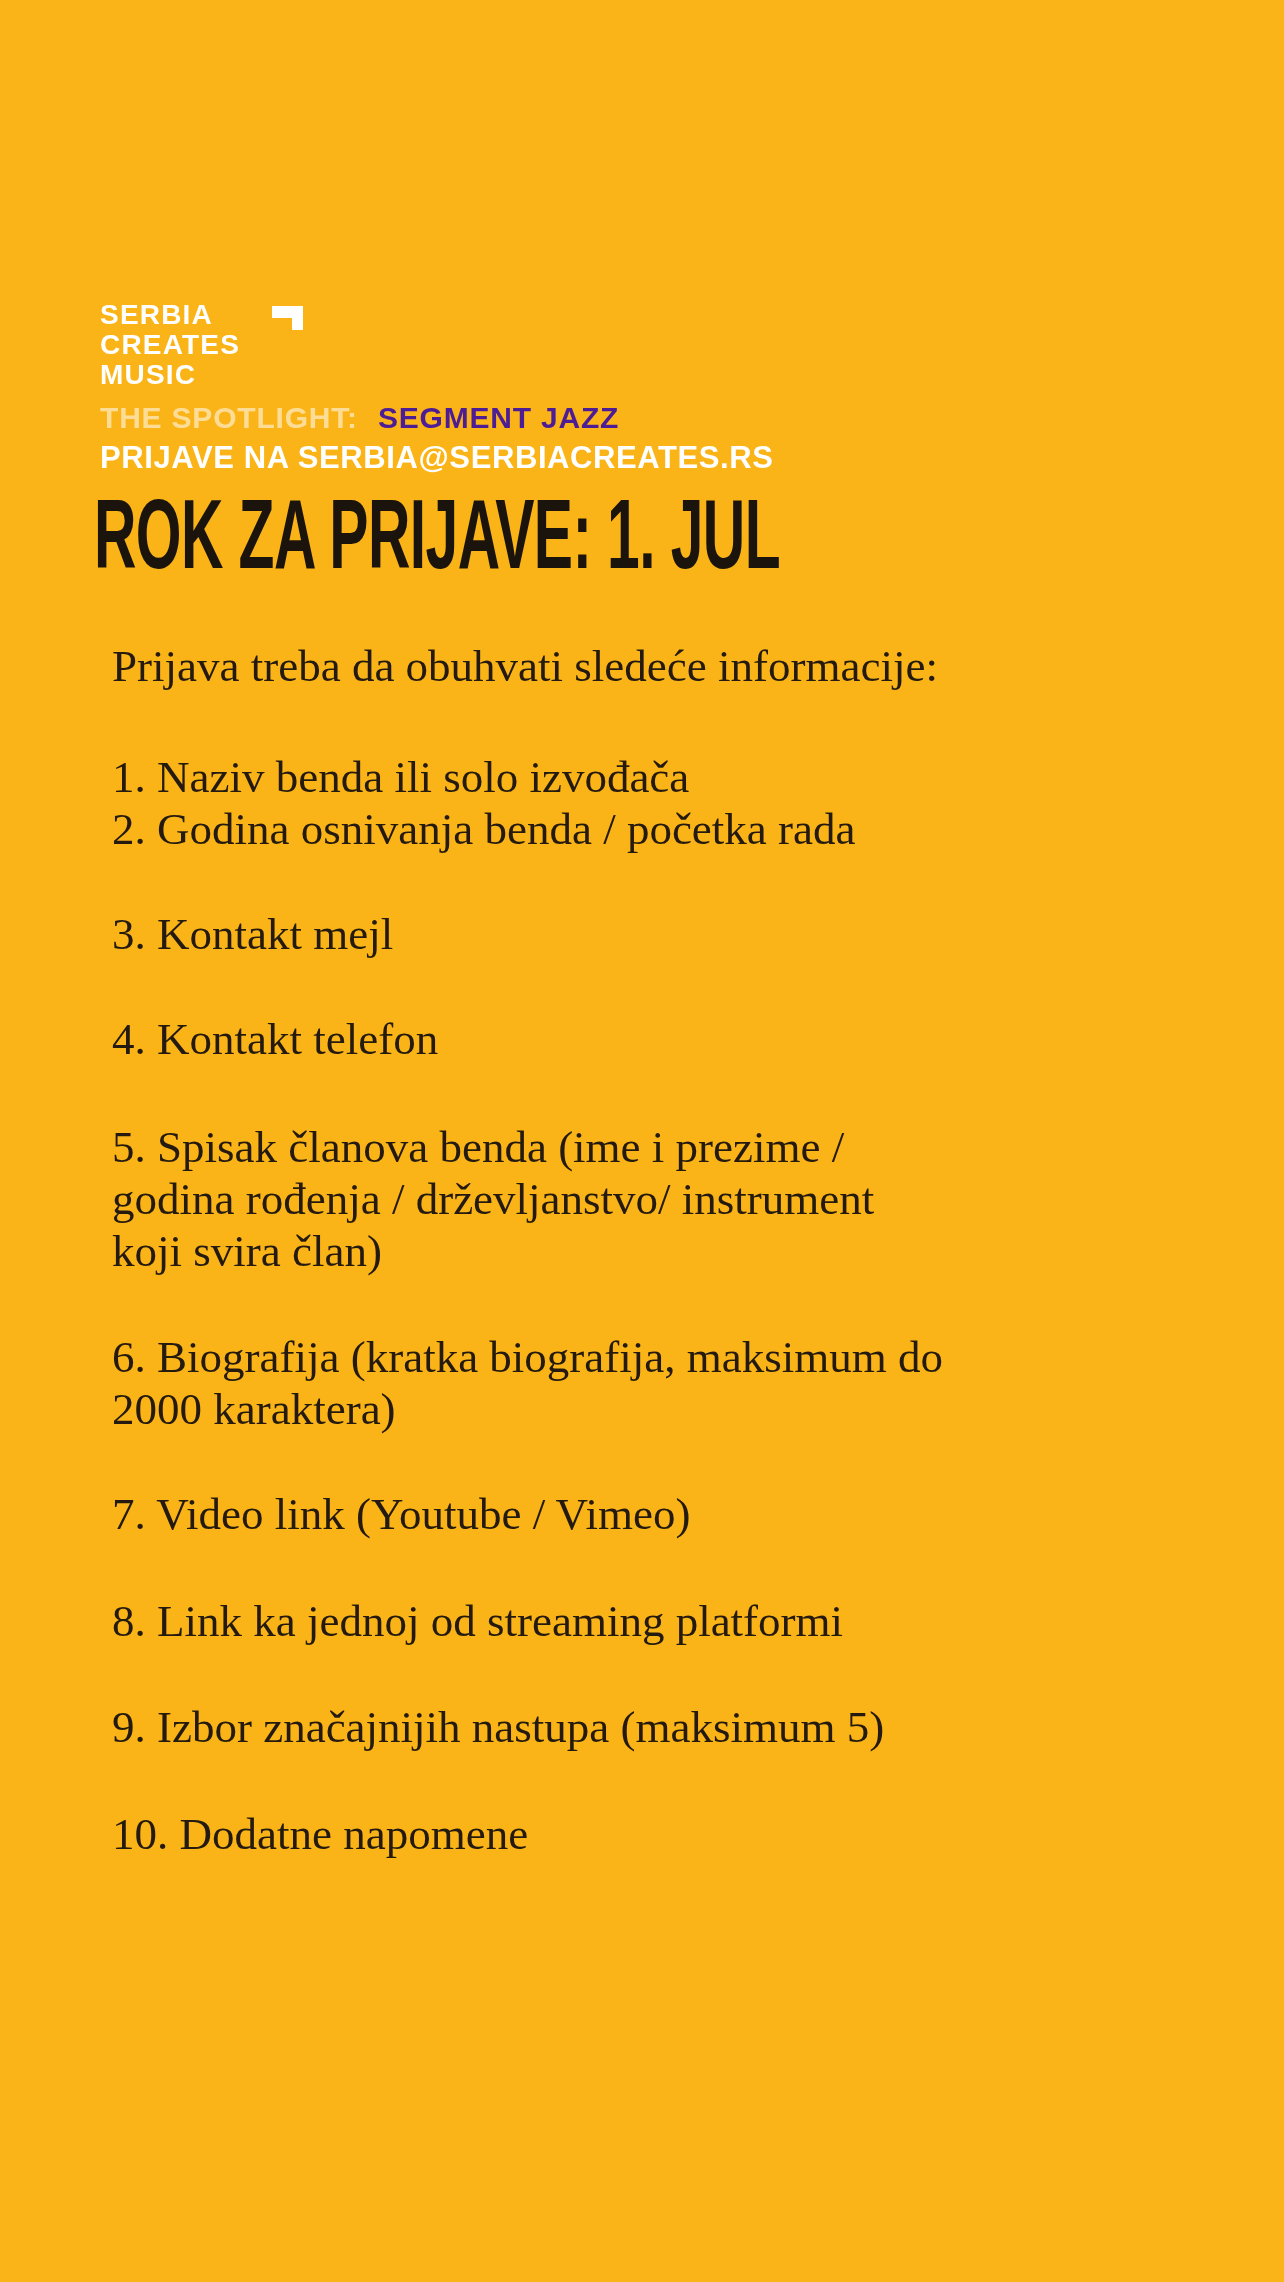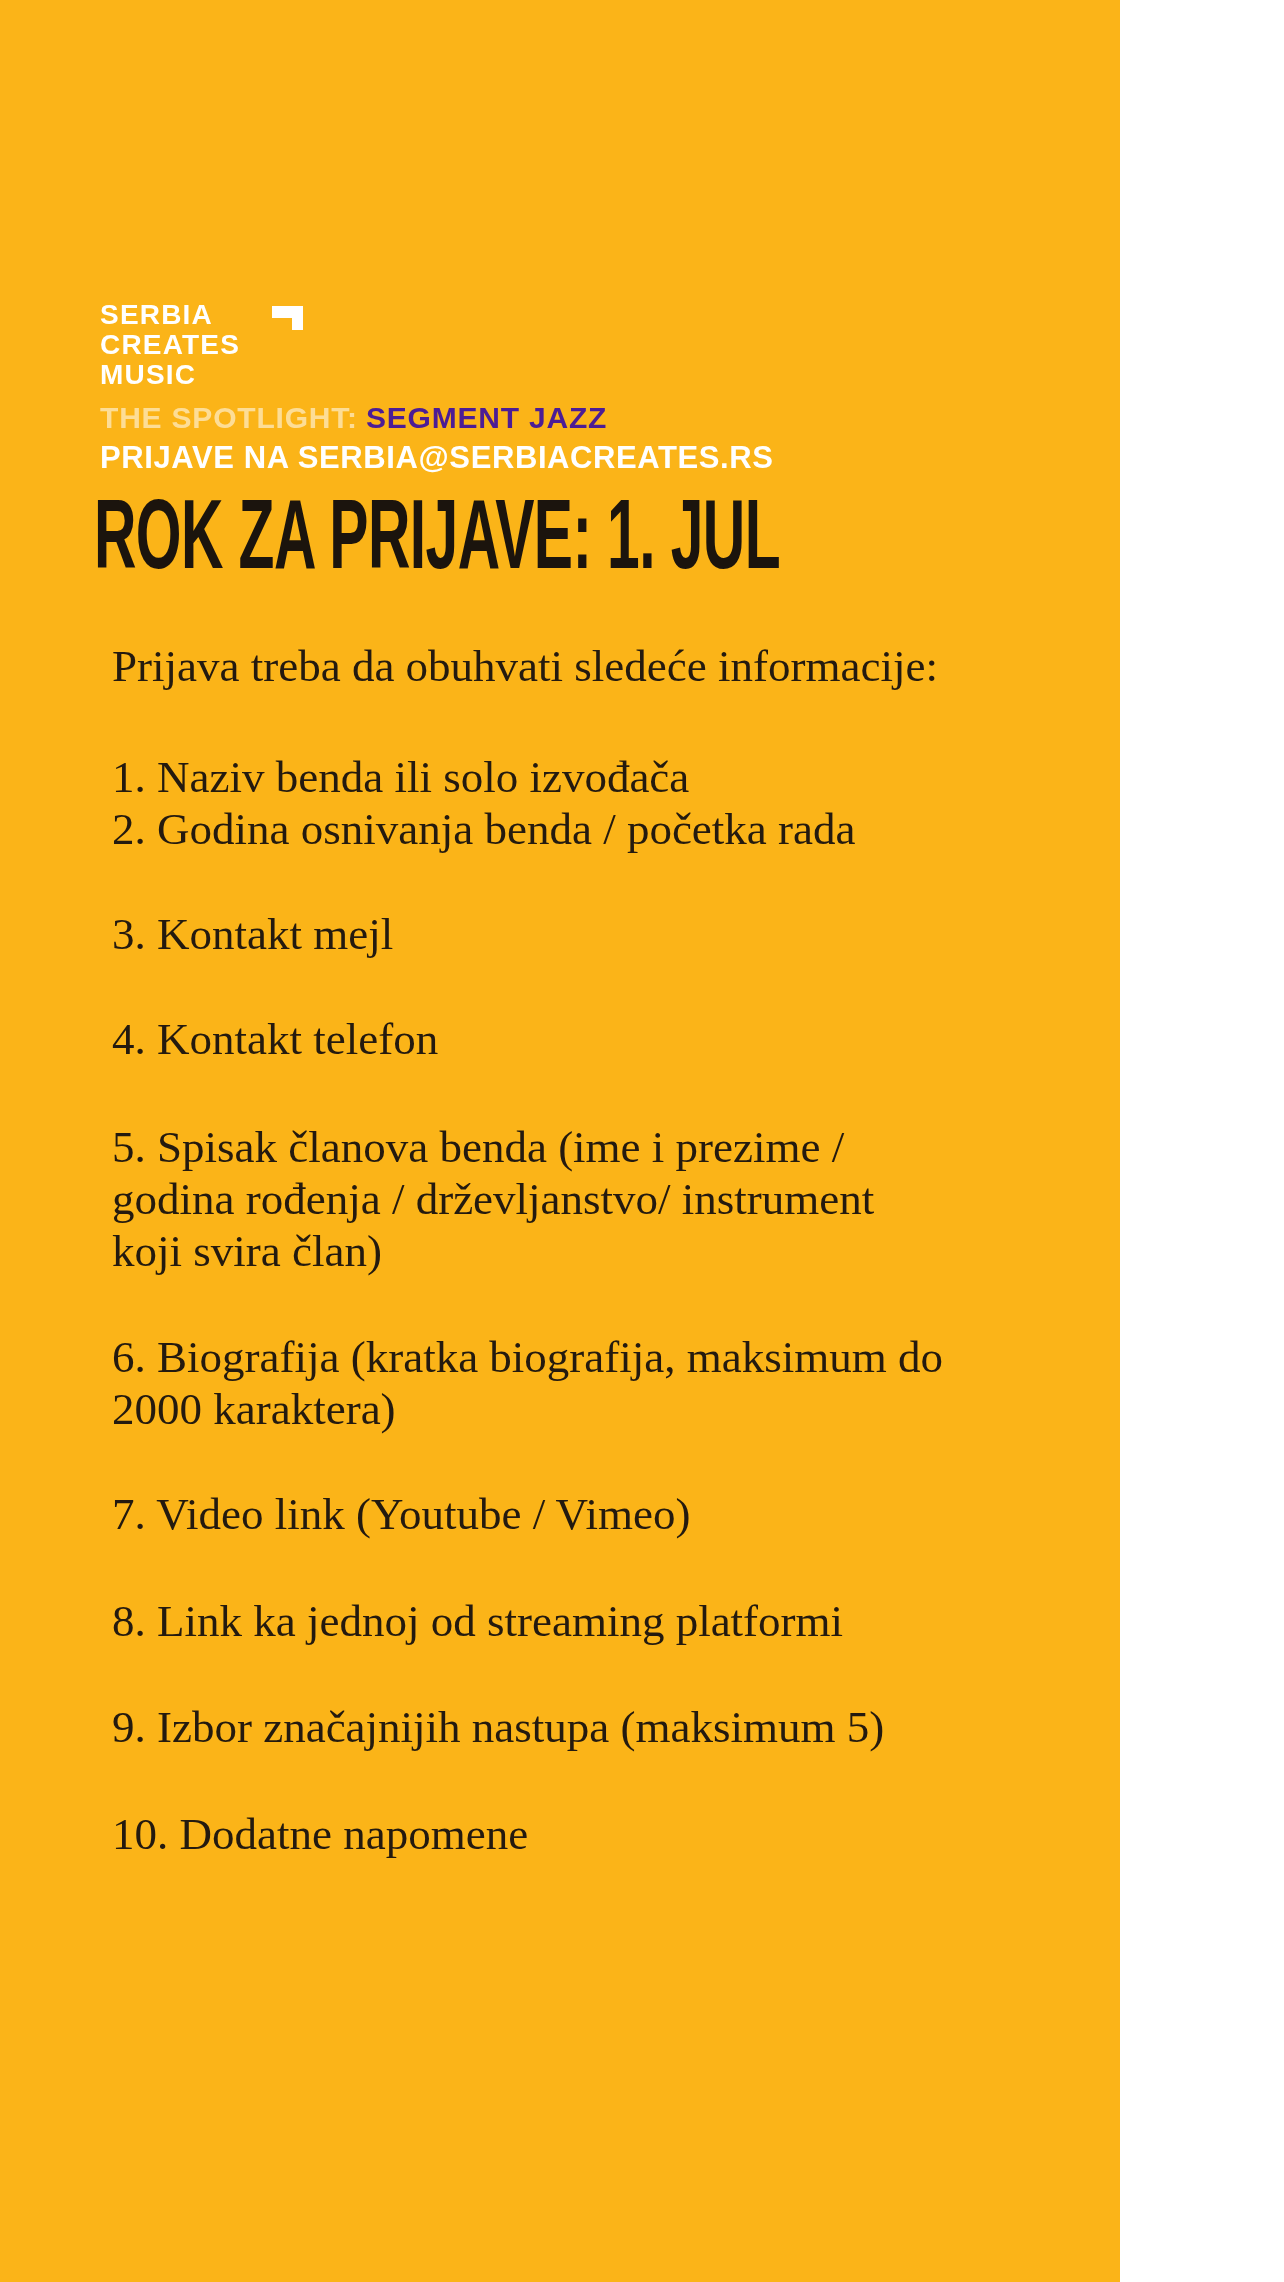--- a/index.html
+++ b/index.html
@@ -10,7 +10,7 @@
   }
   .poster {
     position: relative;
-    width: 1120px;
+    width: 1284px;
     height: 2282px;
     background: #FBB418;
   }

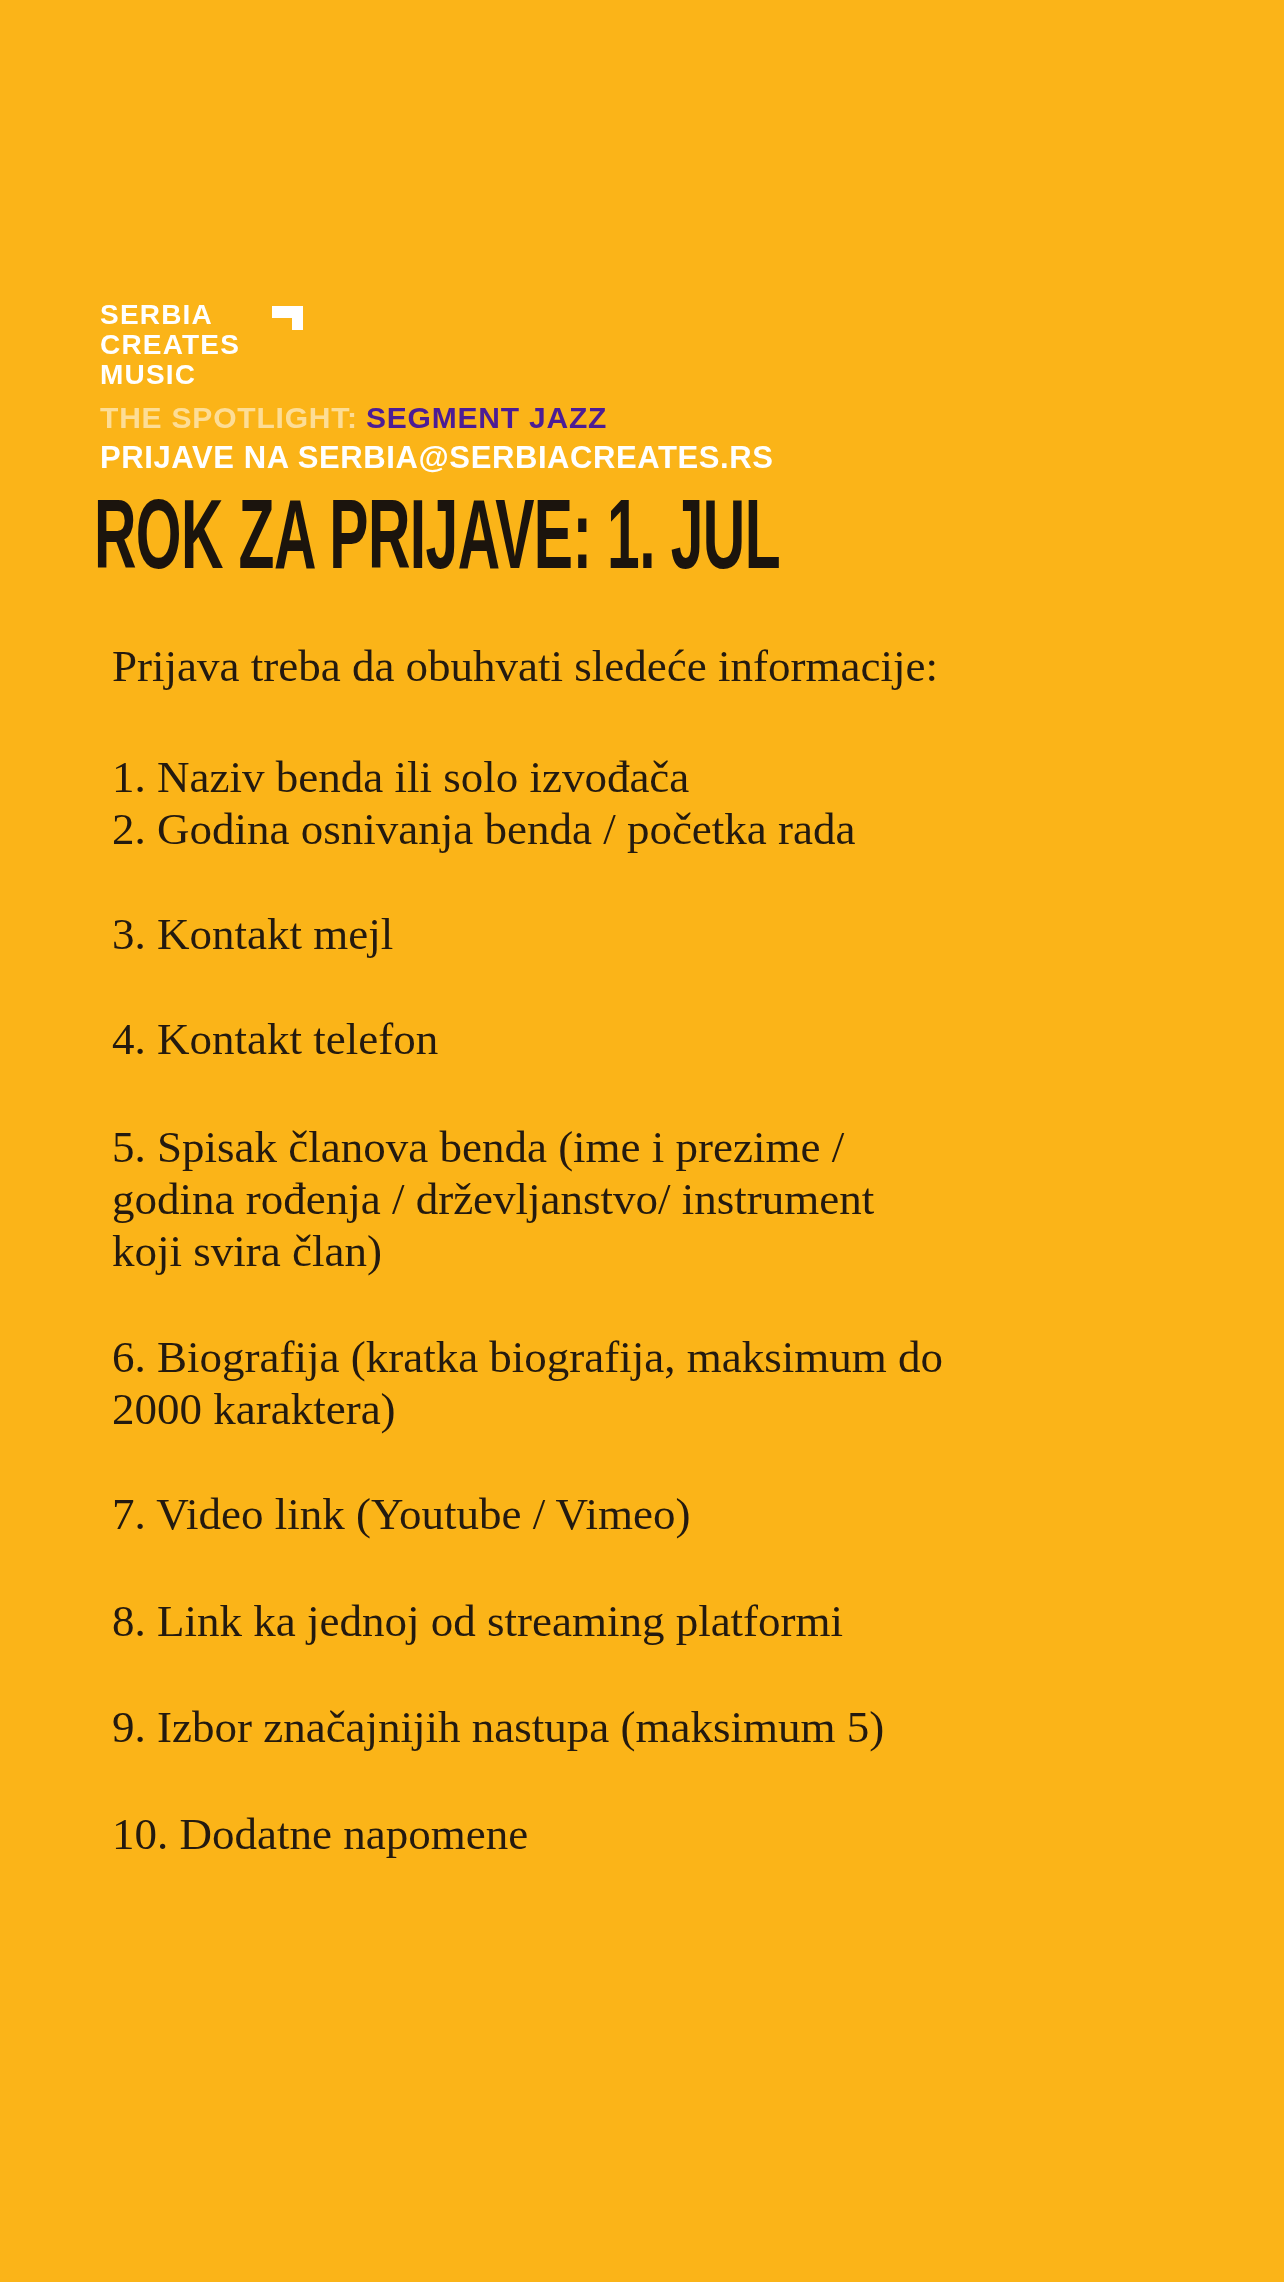--- a/index.html
+++ b/index.html
@@ -45,7 +45,7 @@
     letter-spacing: 0.8px;
     white-space: nowrap;
   }
-  .spot-prefix { color: rgba(255,255,255,0.55); margin-right: 8px; }
+  .spot-prefix { color: rgba(255,255,255,0.55); margin-right: 20px; }
   .spot-highlight { color: #4c1d95; }
   .apply-line {
     position: absolute;

